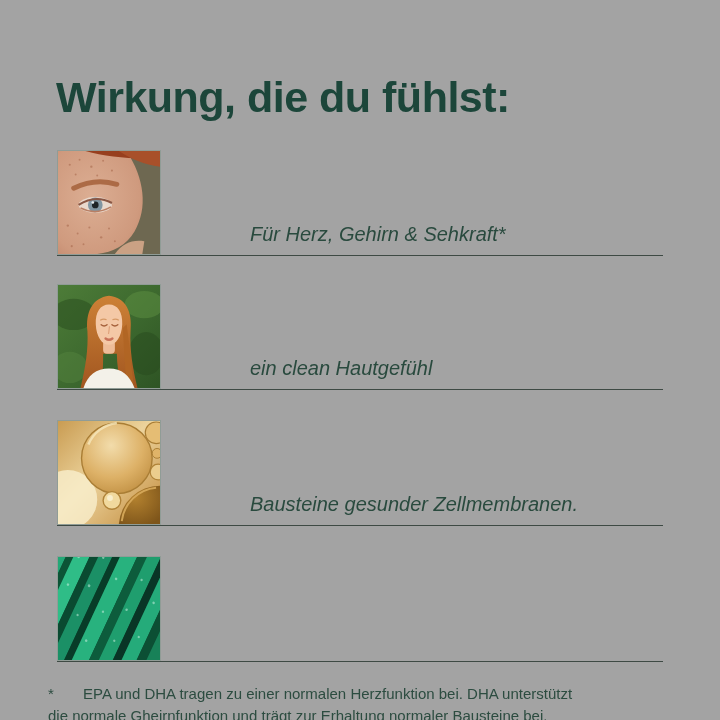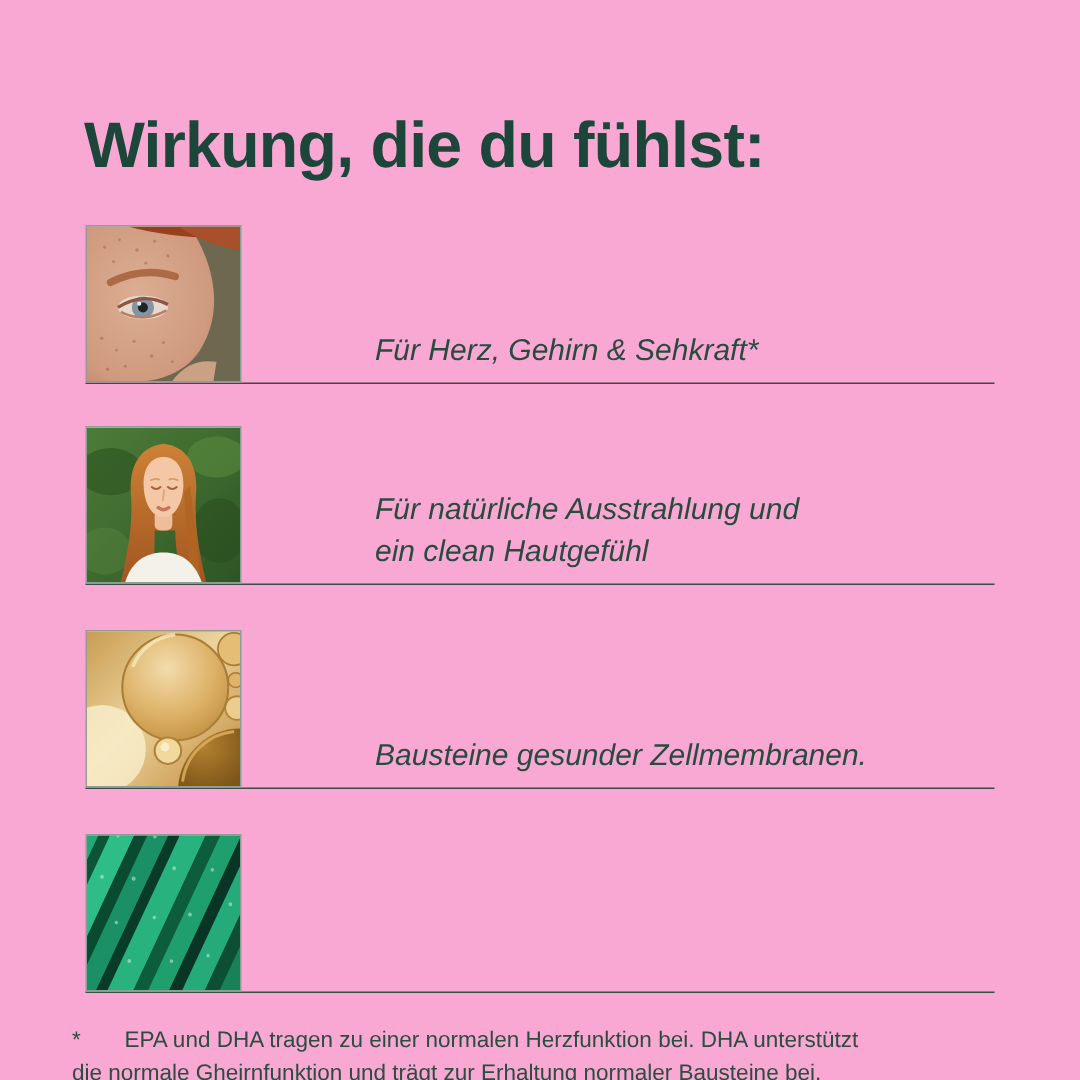--- a/index.html
+++ b/index.html
@@ -4,7 +4,7 @@
 <style>
   html,body{margin:0;padding:0;}
   body{font-family:"Liberation Sans","DejaVu Sans",sans-serif;}
-  #stage{position:relative;width:720px;height:720px;background:#f9a8d4;overflow:hidden;}
+  #stage{position:relative;width:720px;height:720px;background:#a3a3a3;overflow:hidden;}
   .heading{position:absolute;left:56px;top:44px;font-size:43px;font-weight:600;
            letter-spacing:-0.5px;color:#1c463a;white-space:nowrap;}
   .row{position:absolute;left:57px;width:606px;height:105px;border-bottom:1px solid #3e4a44;font-style:italic;}

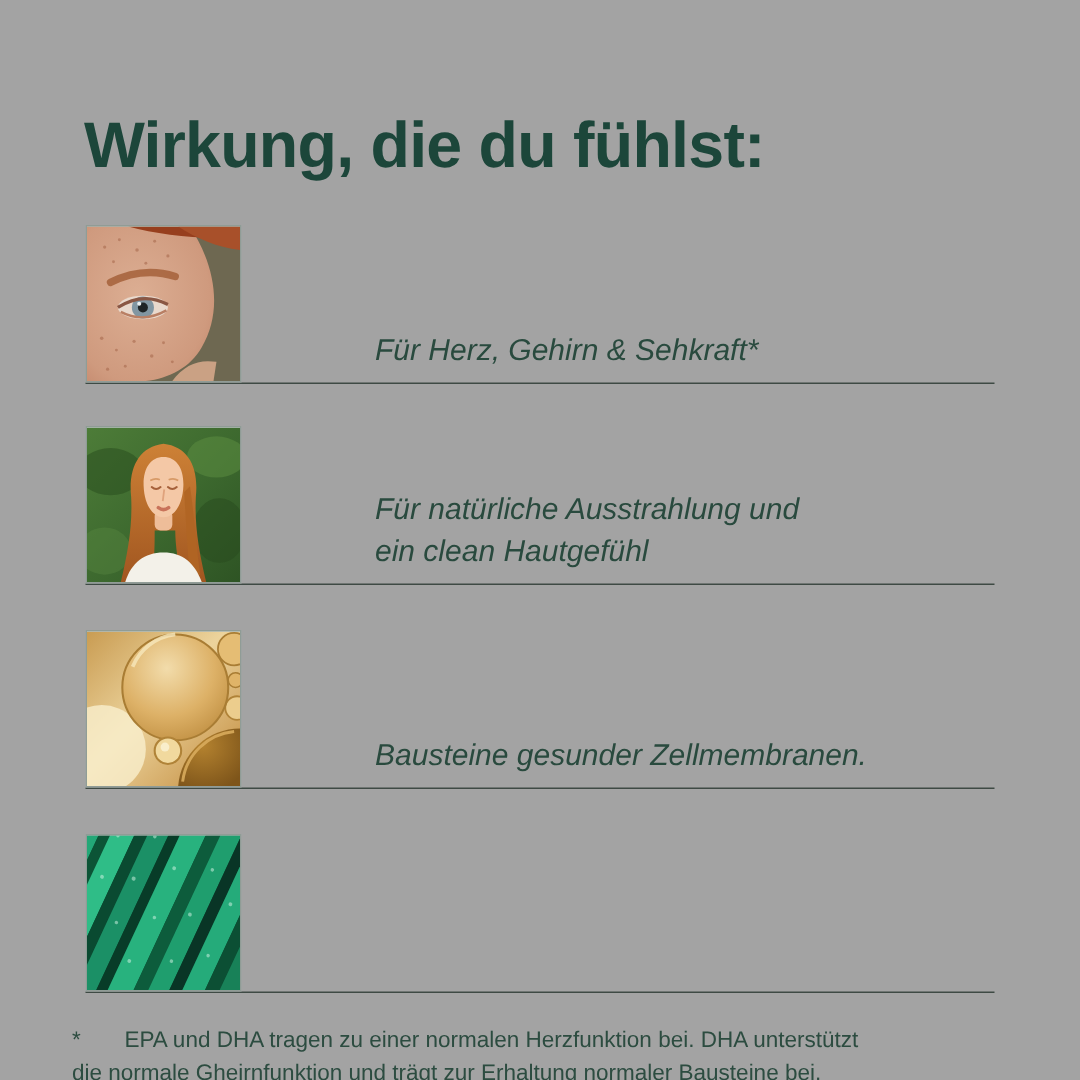--- a/index.html
+++ b/index.html
@@ -104,7 +104,6 @@
       </svg>
     </div>
     <div class="caption">
-      <div>Für natürliche Ausstrahlung und</div>
       <div>ein clean Hautgefühl</div>
     </div>
   </section>

